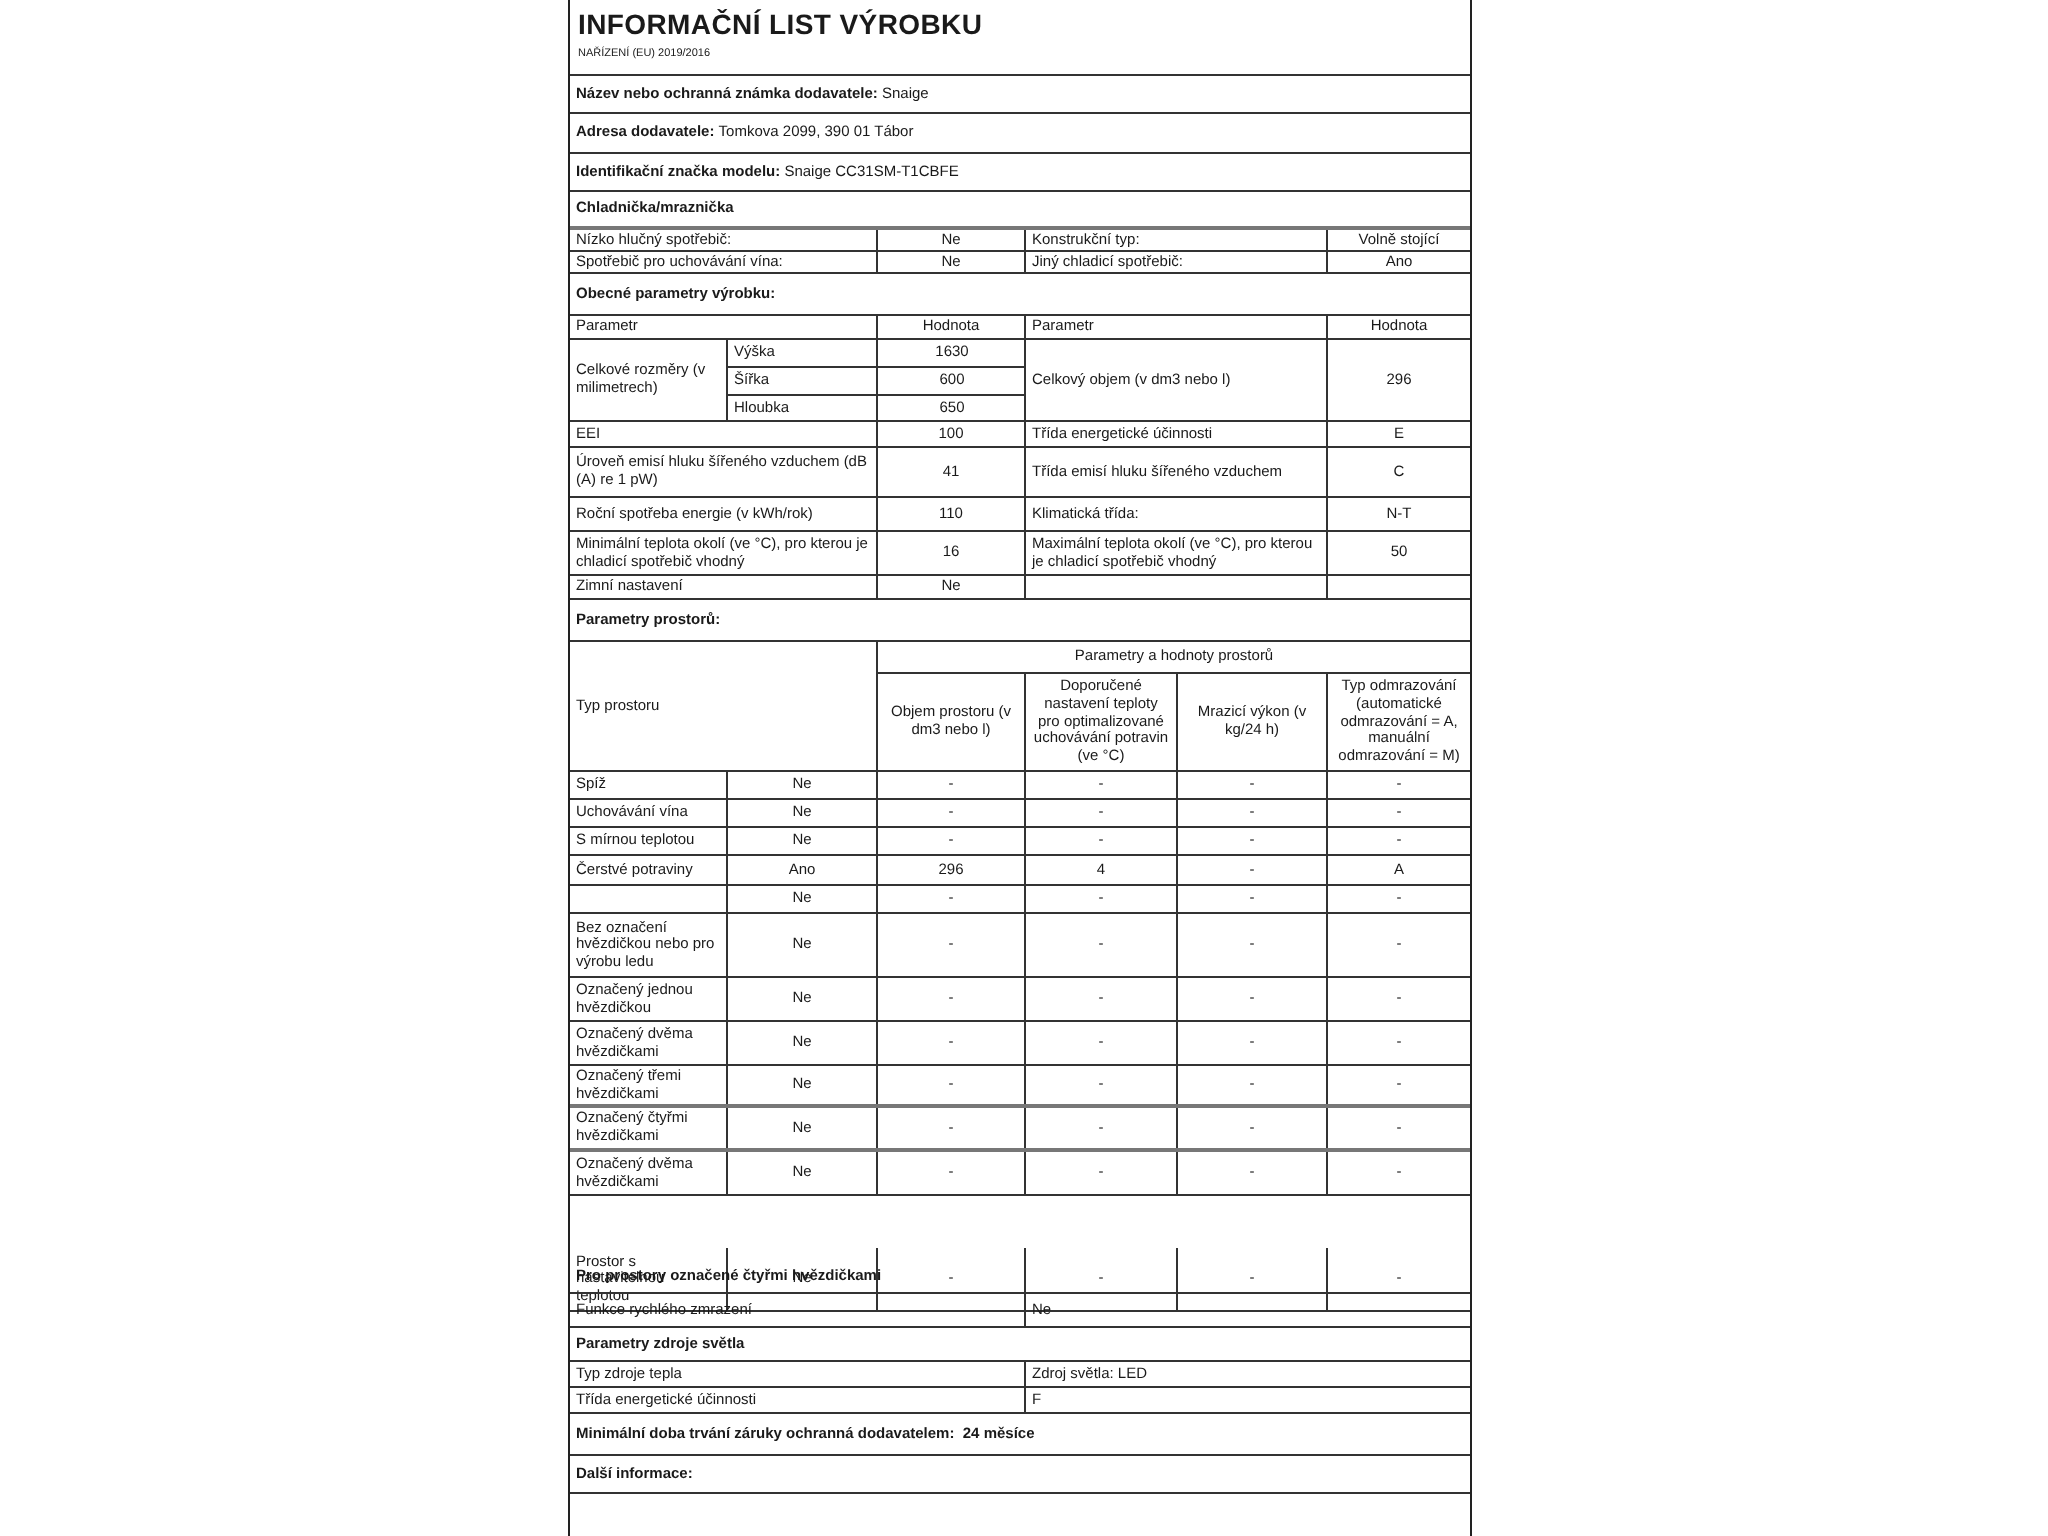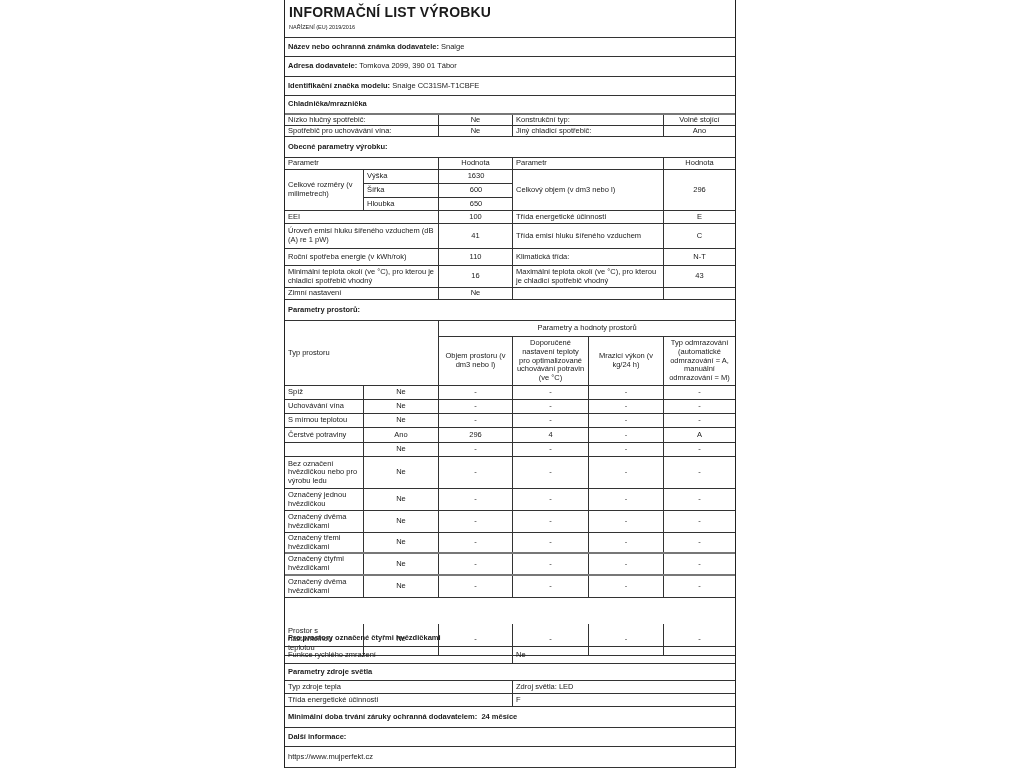--- a/index.html
+++ b/index.html
@@ -112,7 +112,7 @@
     <div class="cell" style="left:0;width:153px;">Minimální teplota okolí (ve °C), pro kterou je chladicí spotřebič vhodný</div>
     <div class="cell vl c" style="left:153px;width:74px;">16</div>
     <div class="cell vl" style="left:227px;width:151px;">Maximální teplota okolí (ve °C), pro kterou je chladicí spotřebič vhodný</div>
-    <div class="cell vl c" style="left:378px;right:0;">43</div>
+    <div class="cell vl c" style="left:378px;right:0;">50</div>
   </div>
   <div class="row" style="top:288px;height:12px;">
     <div class="cell" style="left:0;width:153px;">Zimní nastavení</div>

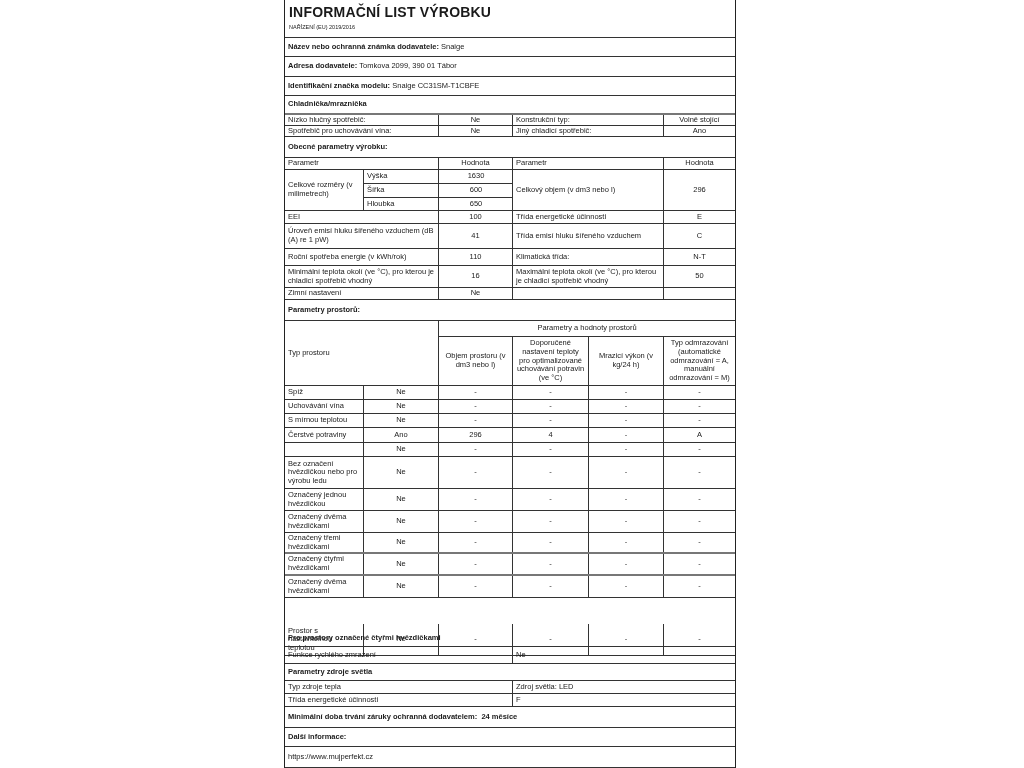--- a/index.html
+++ b/index.html
@@ -260,9 +260,6 @@
   <div class="row" style="top:728px;height:19px;">
     <div class="cell sec" style="left:0;right:0;">Další informace:</div>
   </div>
-  <div class="row" style="top:747px;height:21px;">
-    <div class="cell" style="left:0;right:0;">https://www.mujperfekt.cz</div>
-  </div>
 </div>
 
 </body></html>

